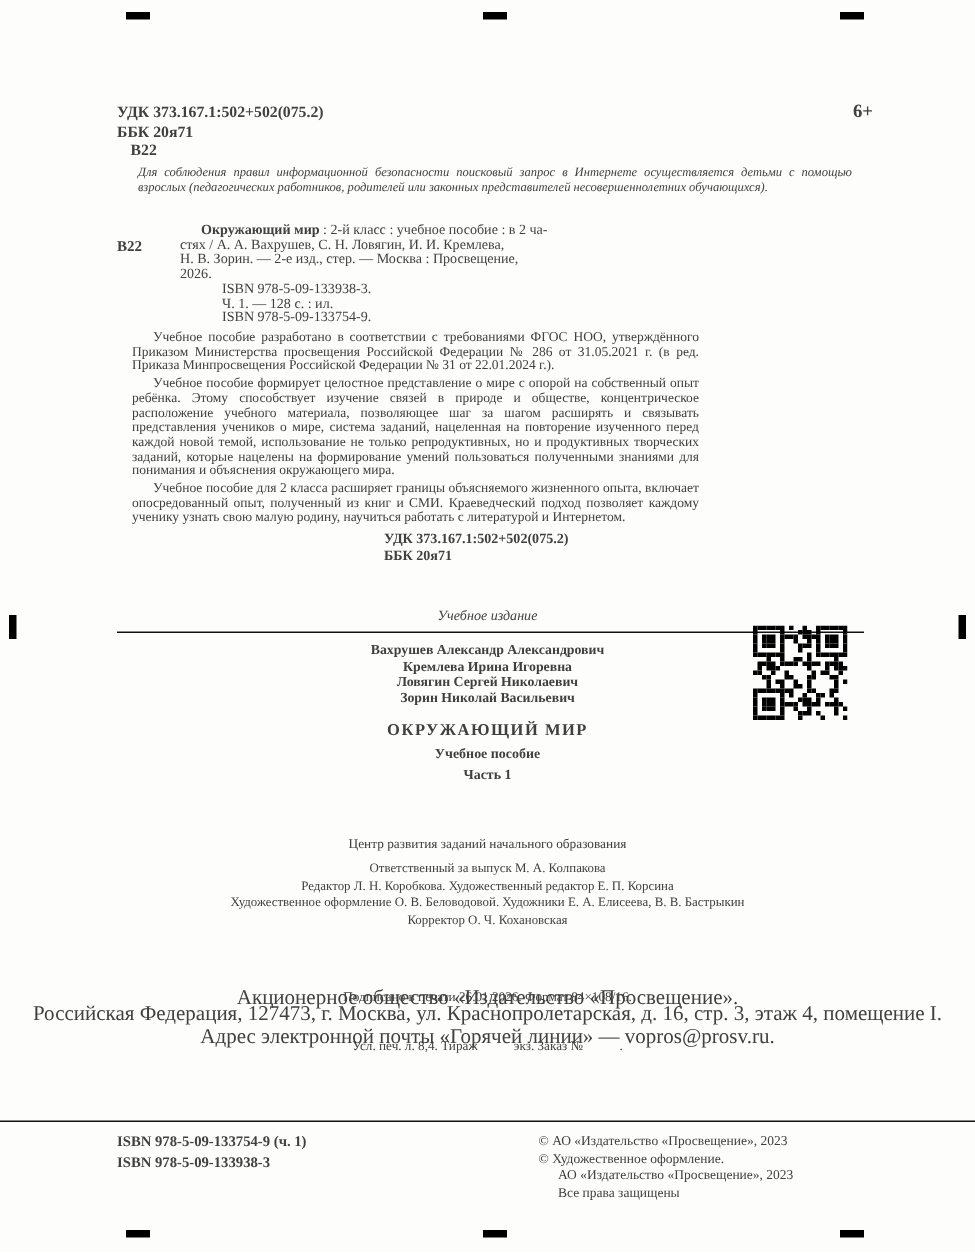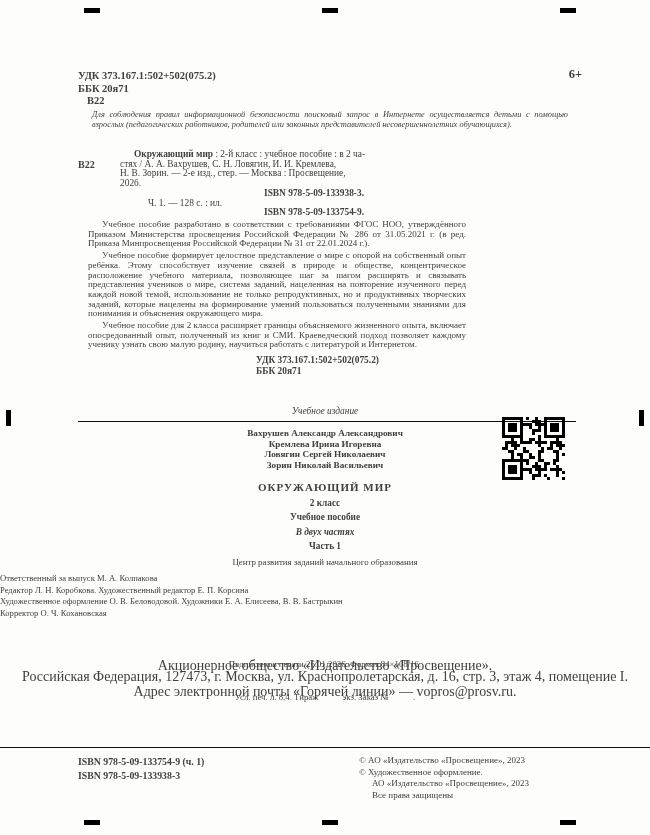--- a/index.html
+++ b/index.html
@@ -24,7 +24,7 @@
   .bib .bib-code{position:absolute;left:-42px;top:9.7px;font-weight:bold;font-size:10px;}
   .bib .first{text-indent:14px;}
   .bib .ind{padding-left:28px;}
-  .bib .bold{font-weight:bold;text-align:center;}
+  .bib .bold{font-weight:normal;}
 
   .annwrap{position:absolute;left:88px;top:220px;width:378px;}
   .ann{margin:0 0 2px 0;font-size:9px;line-height:9.7px;text-align:justify;text-indent:14px;}

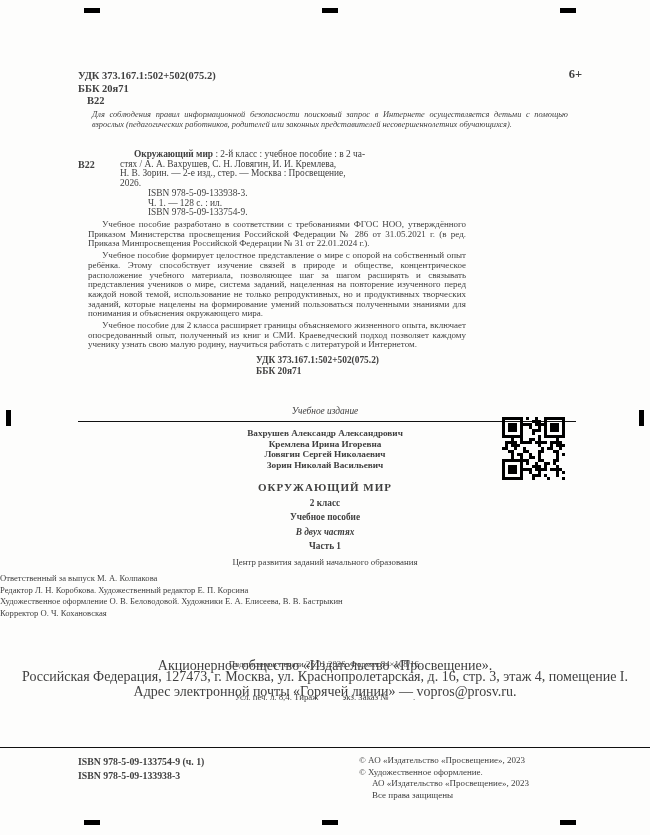--- a/index.html
+++ b/index.html
@@ -338,7 +338,6 @@
 
   <div class="titleblock">
     <div class="t-main">ОКРУЖАЮЩИЙ МИР</div>
-    <div class="t-sub">2 класс</div>
     <div class="t-sub">Учебное пособие</div>
     <div class="t-italic">В двух частях</div>
     <div class="t-sub">Часть 1</div>

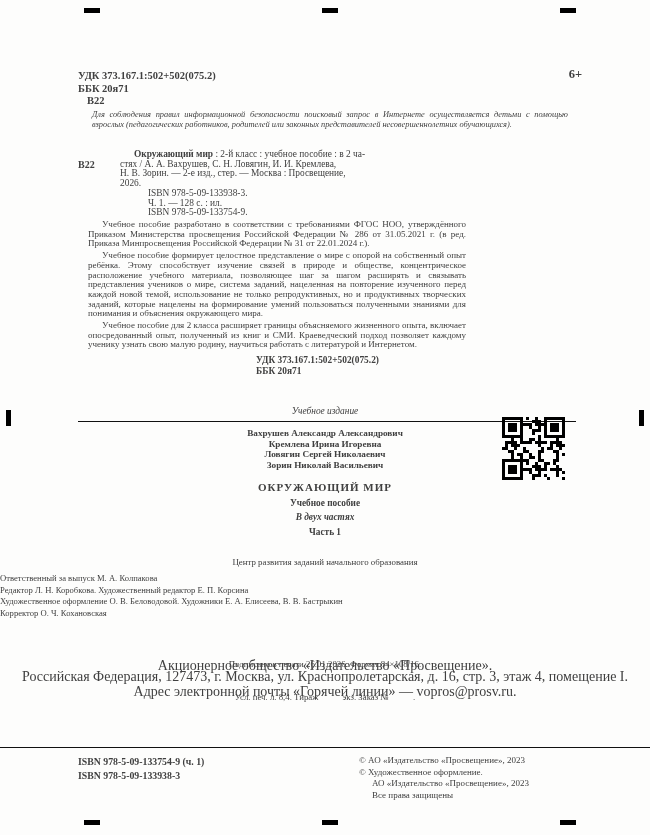--- a/index.html
+++ b/index.html
@@ -339,7 +339,6 @@
   <div class="titleblock">
     <div class="t-main">ОКРУЖАЮЩИЙ МИР</div>
     <div class="t-sub">Учебное пособие</div>
-    <div class="t-italic">В двух частях</div>
     <div class="t-sub">Часть 1</div>
   </div>
 

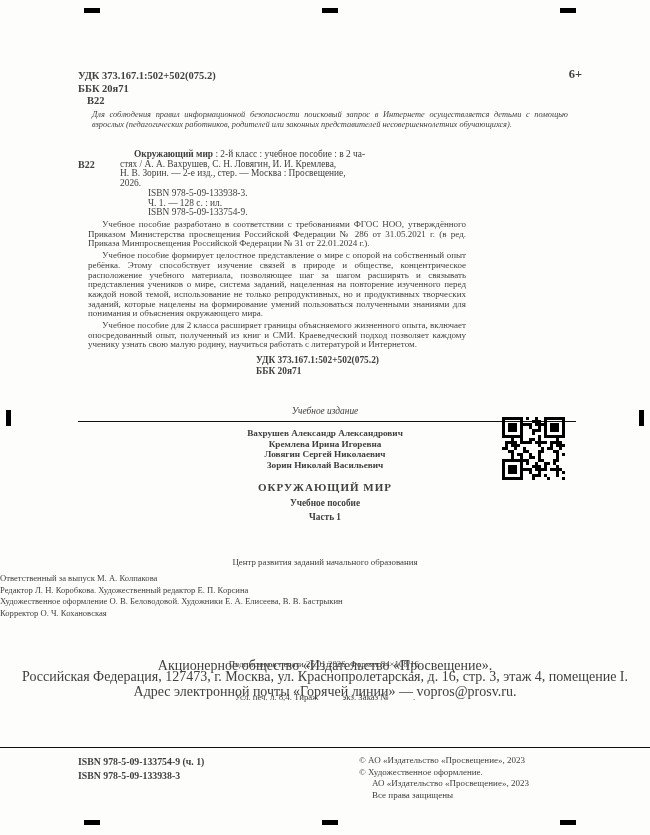--- a/index.html
+++ b/index.html
@@ -49,7 +49,7 @@
 
   .center-label{position:absolute;left:0;right:0;top:557px;text-align:center;font-size:8.9px;}
 
-  .credits{position:absolute;left:0;right:0;top:573px;
+  .credits{position:absolute;left:0;right:0;top:573px;text-align:center;
     font-size:8.6px;line-height:11.7px;}
 
   .printinfo{position:absolute;left:0;right:0;top:636px;text-align:center;

